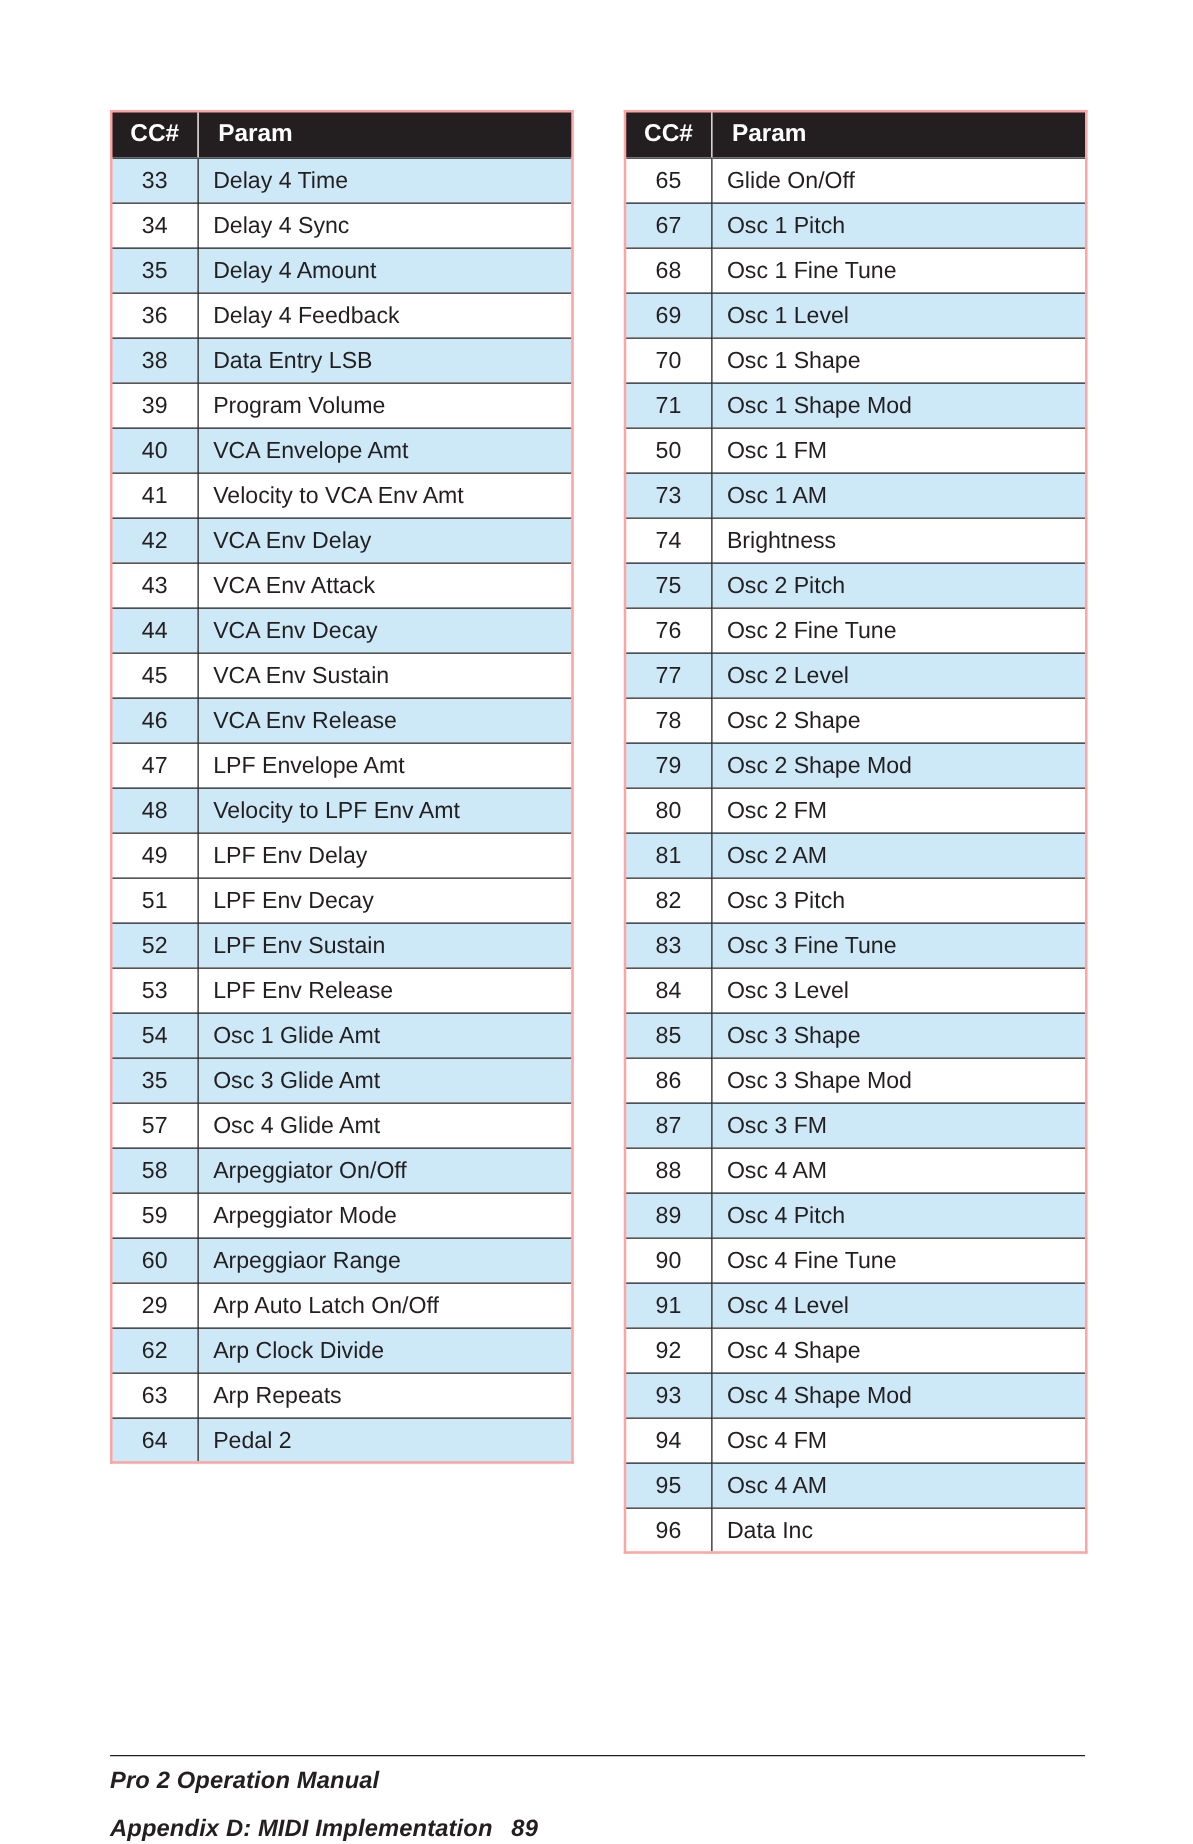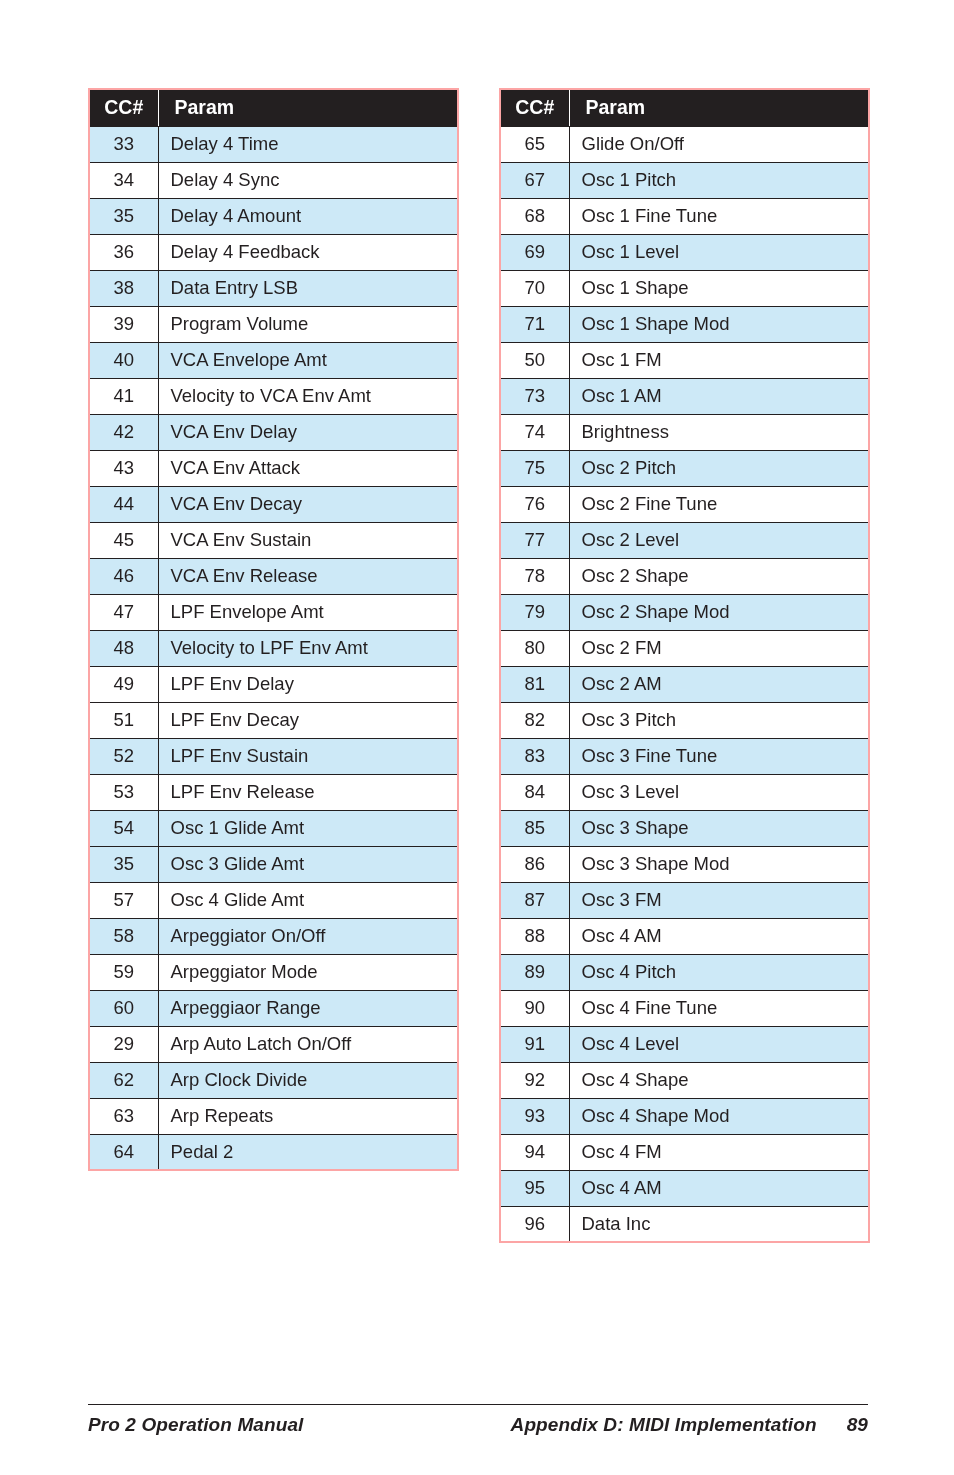--- a/index.html
+++ b/index.html
@@ -107,6 +107,7 @@
     font-weight: bold;
     font-size: 19px;
     letter-spacing: 0.1px;
+    flex-direction: column;
   }
   .footer-right {
     display: flex;

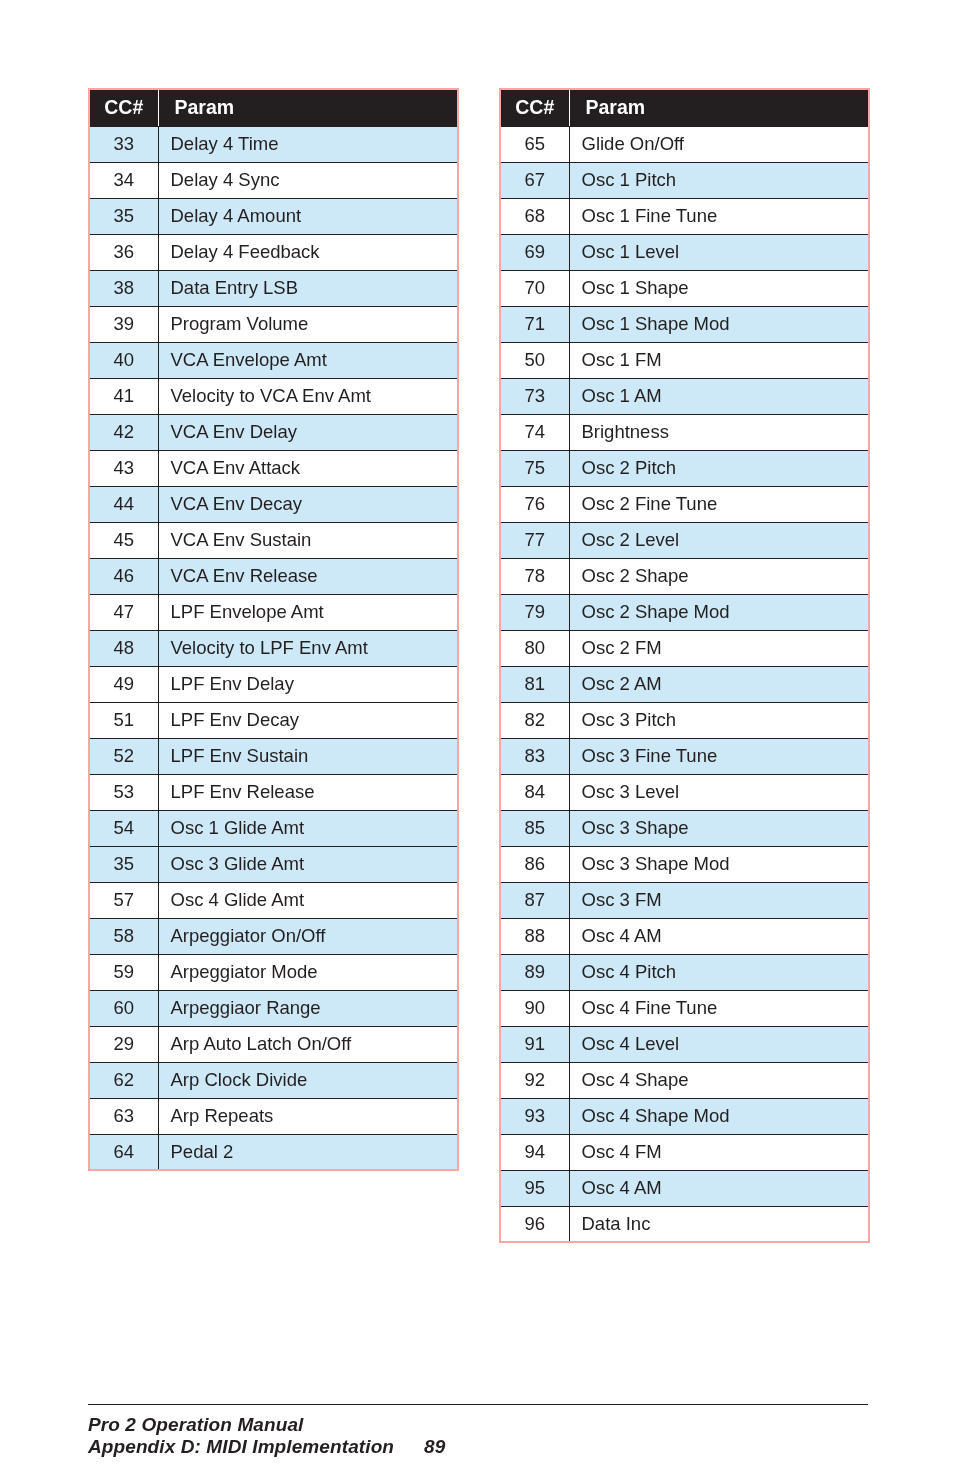--- a/index.html
+++ b/index.html
@@ -112,7 +112,8 @@
   .footer-right {
     display: flex;
     align-items: center;
-    gap: 30px;
+    gap: 15px;
+    margin-top: 17px;
   }
   .footer-left { white-space: nowrap; }
   .footer-center { white-space: nowrap; }

